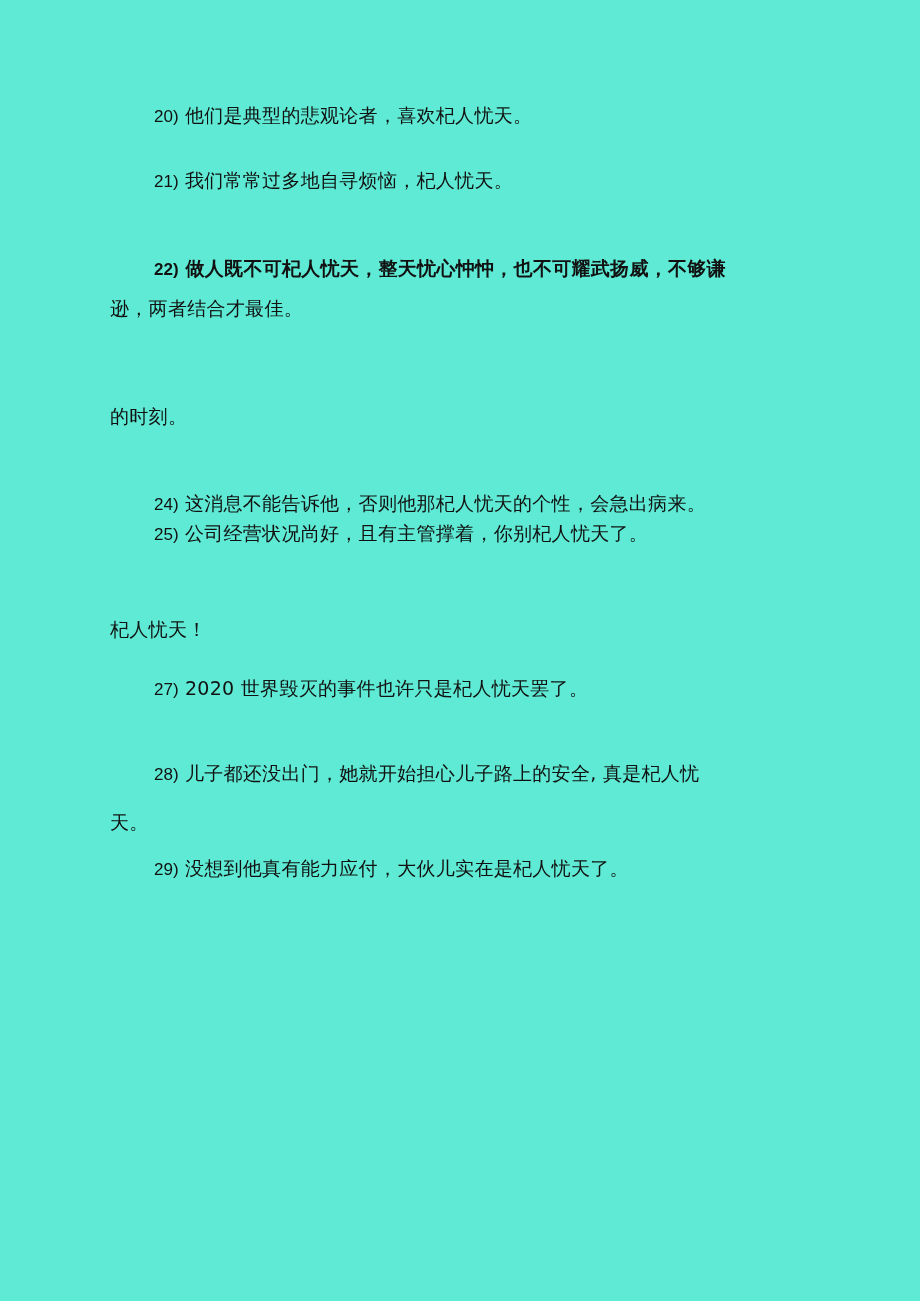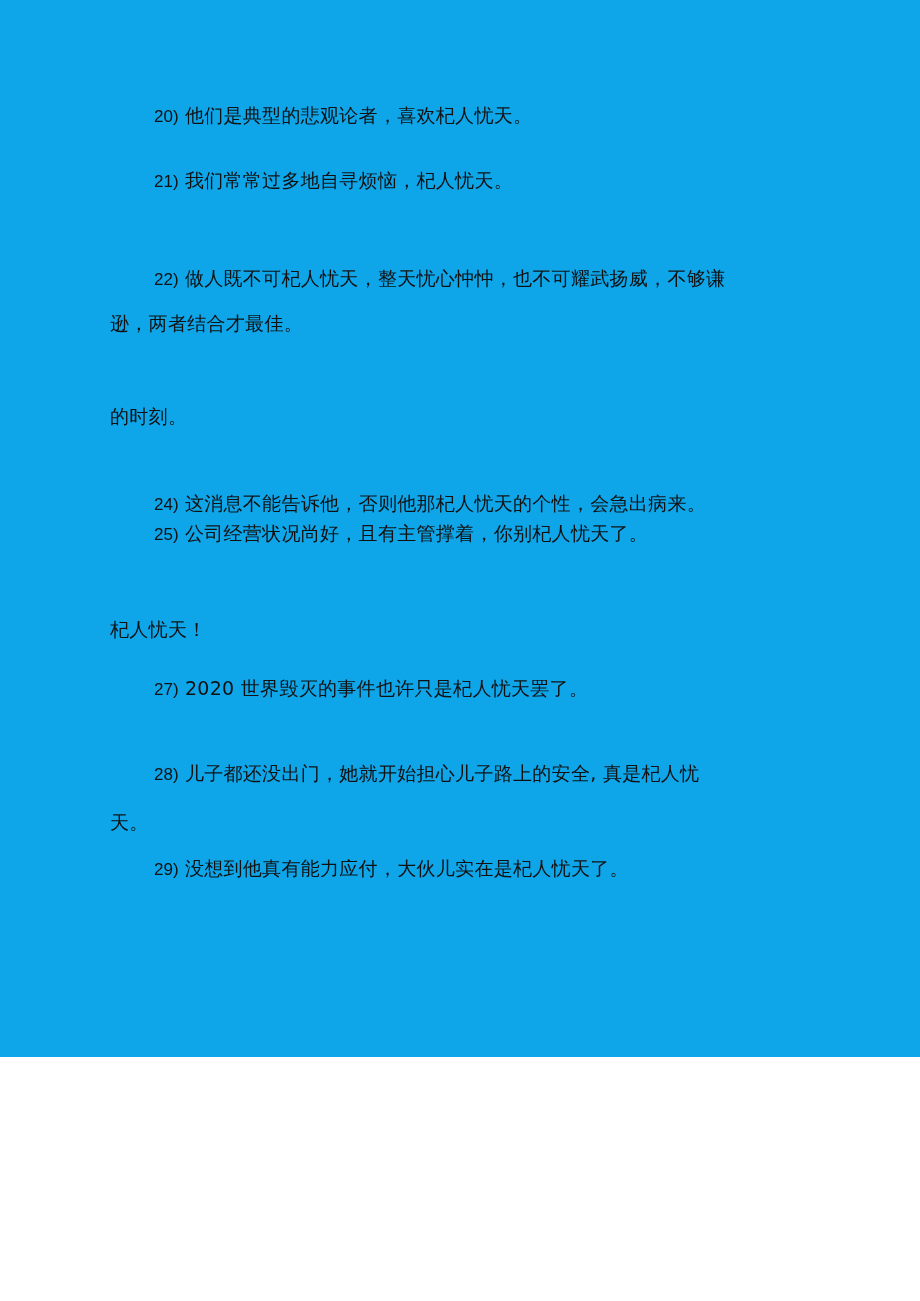--- a/index.html
+++ b/index.html
@@ -5,7 +5,7 @@
     html, body { margin: 0; padding: 0; background: #ffffff; }
     body { width: 920px; height: 1301px; position: relative; overflow: hidden;
            font-family: "DejaVu Sans", "Liberation Sans", sans-serif; color: #111111; }
-    .page { position: absolute; left: 0; top: 0; width: 920px; height: 1057px; background: #0ea5e9; }
+    .page { position: absolute; left: 0; top: 0; width: 920px; height: 1301px; background: #5eead4; }
     .line { position: absolute; font-size: 19px; line-height: 24px; white-space: nowrap; letter-spacing: 0.3px; }
     .num { font-family: "Liberation Sans", sans-serif; font-size: 17px; letter-spacing: 0; }
   </style>

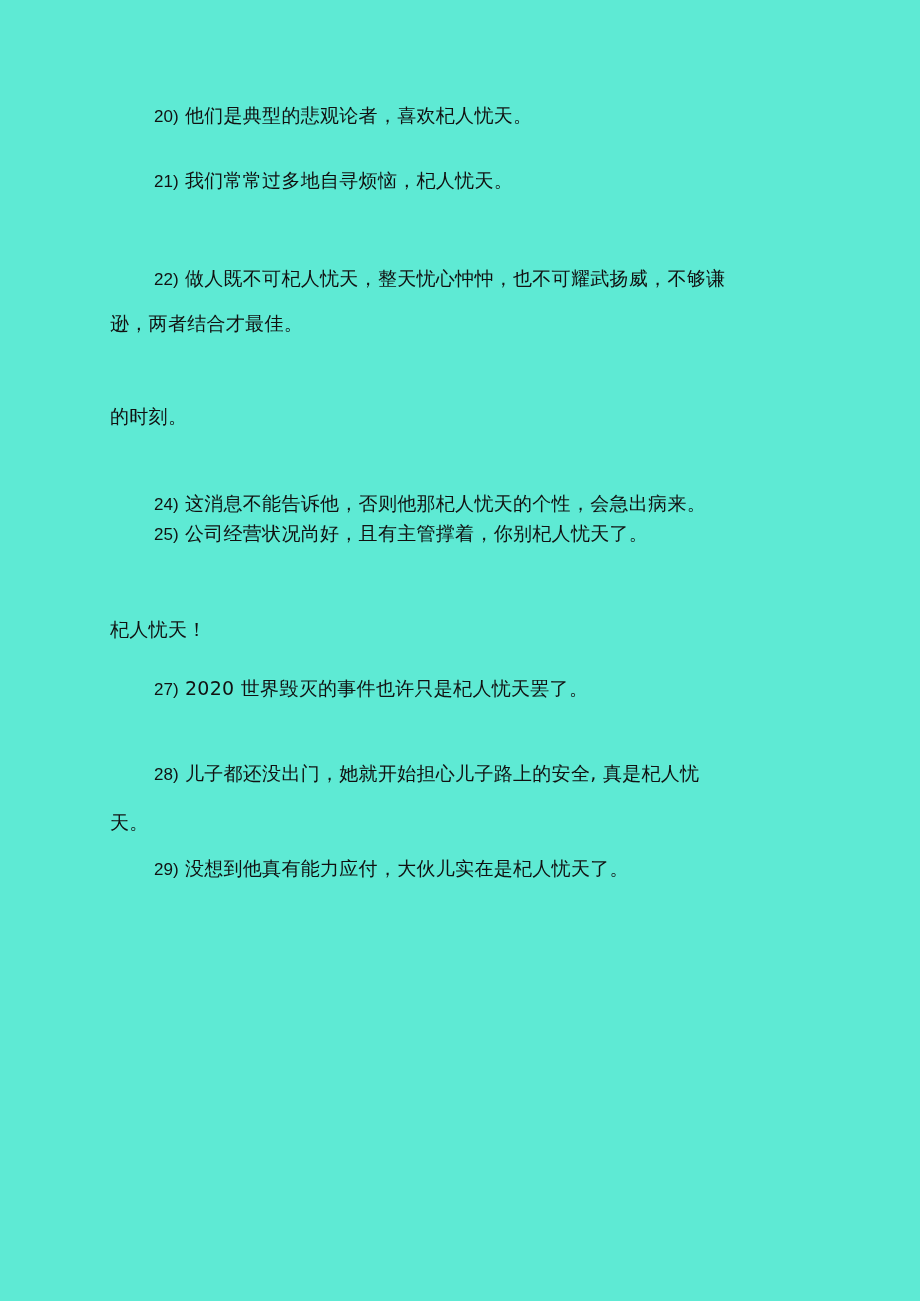--- a/index.html
+++ b/index.html
@@ -24,7 +24,7 @@
     <span>我们常常过多地自寻烦恼，杞人忧天。</span>
   </div>
 
-  <div class="line" style="left:154px; top:266px;">
+  <div class="line" style="left:154px; top:256px;font-weight:bold;">
     <span class="num">22)</span>
     <span>做人既不可杞人忧天，整天忧心忡忡，也不可耀武扬威，不够谦</span>
   </div>

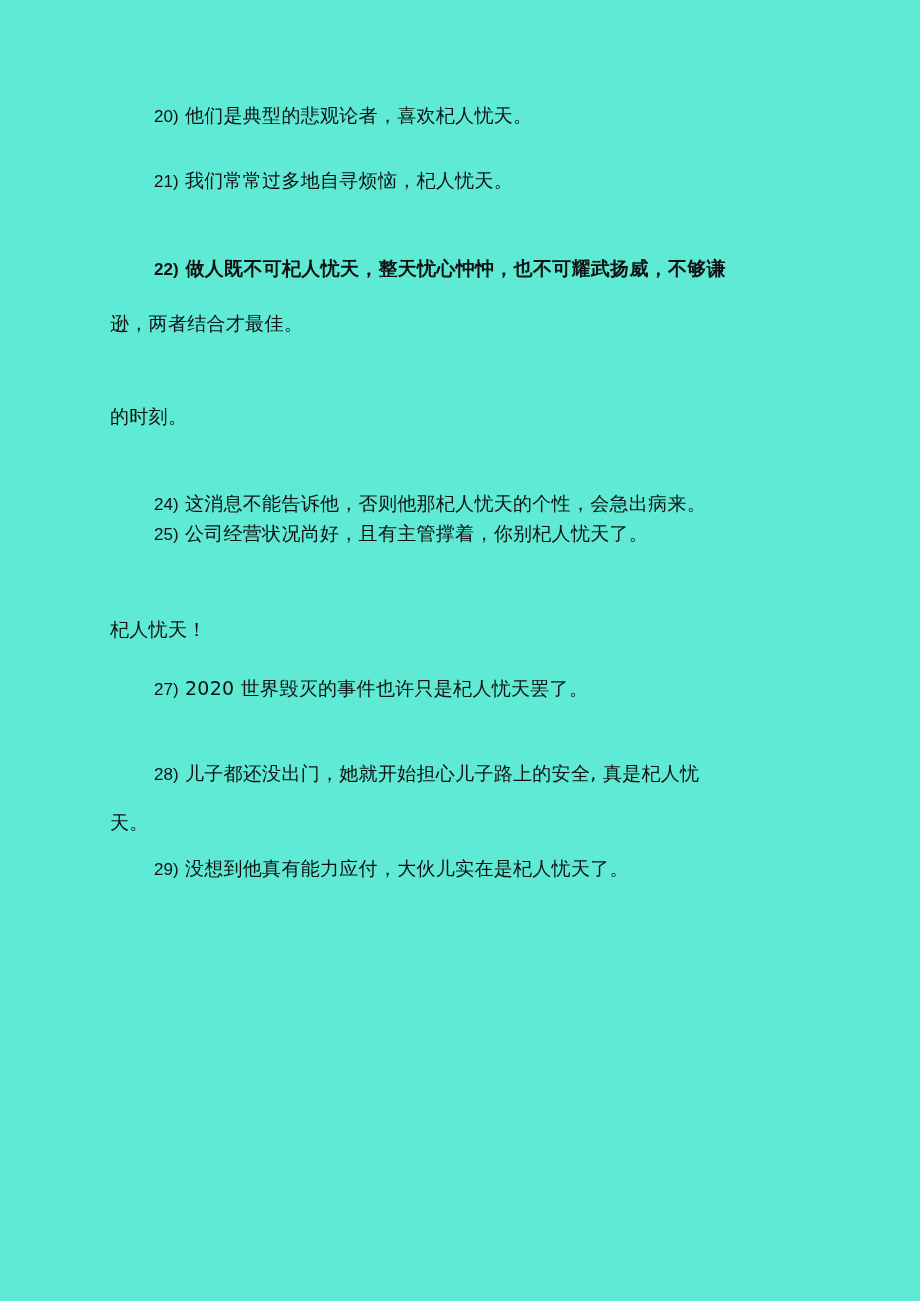--- a/index.html
+++ b/index.html
@@ -28,7 +28,7 @@
     <span class="num">22)</span>
     <span>做人既不可杞人忧天，整天忧心忡忡，也不可耀武扬威，不够谦</span>
   </div>
-  <div class="line" style="left:110px; top:311px;">
+  <div class="line" style="left:110px; top:296px;">
     <span>逊，两者结合才最佳。</span>
   </div>
 

